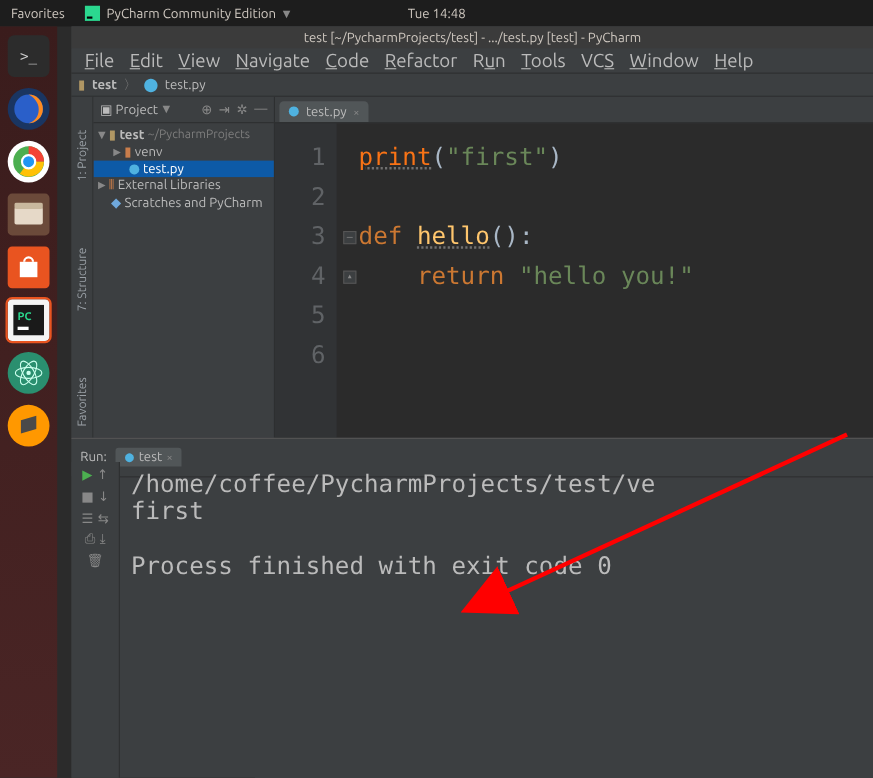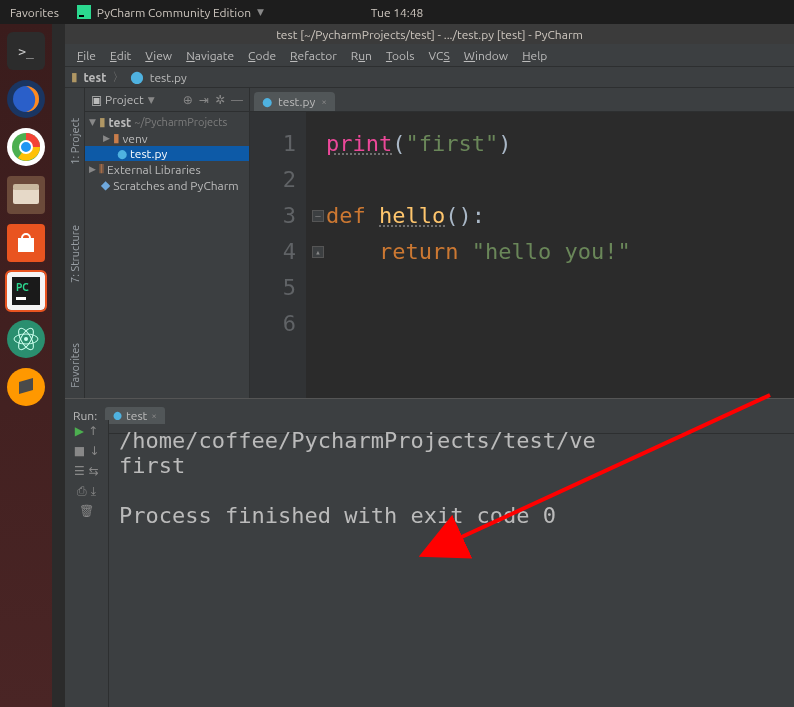--- a/index.html
+++ b/index.html
@@ -13,7 +13,7 @@
   
   .ide { position: absolute; top: 24px; left: 52px; right: 0; bottom: 0; background: #3c3f41; display: flex; flex-direction: column; color: #bbbbbb; margin-left: 13px; }
   .titlebar { height: 20px; background: #3b3b3b; color: #cfc8c0; display: flex; align-items: center; justify-content: center; font-size: 12px; }
-  .menubar { height: 22px; background: #3c3f41; display: flex; align-items: center; padding: 0 6px; font-size: 12px; gap: 2px; color: #bbbbbb; }
+  .menubar { height: 22px; background: #3c3f41; display: flex; align-items: center; padding: 0 6px; font-size: 17px; gap: 2px; color: #bbbbbb; }
   .menubar span { padding: 2px 6px; cursor: pointer; }
   .menubar span u { text-decoration: underline; }
   .breadcrumb { height: 22px; background: #3c3f41; border-top: 1px solid #2d2f30; border-bottom: 1px solid #2d2f30; display: flex; align-items: center; padding: 0 6px; font-size: 12px; gap: 6px; }

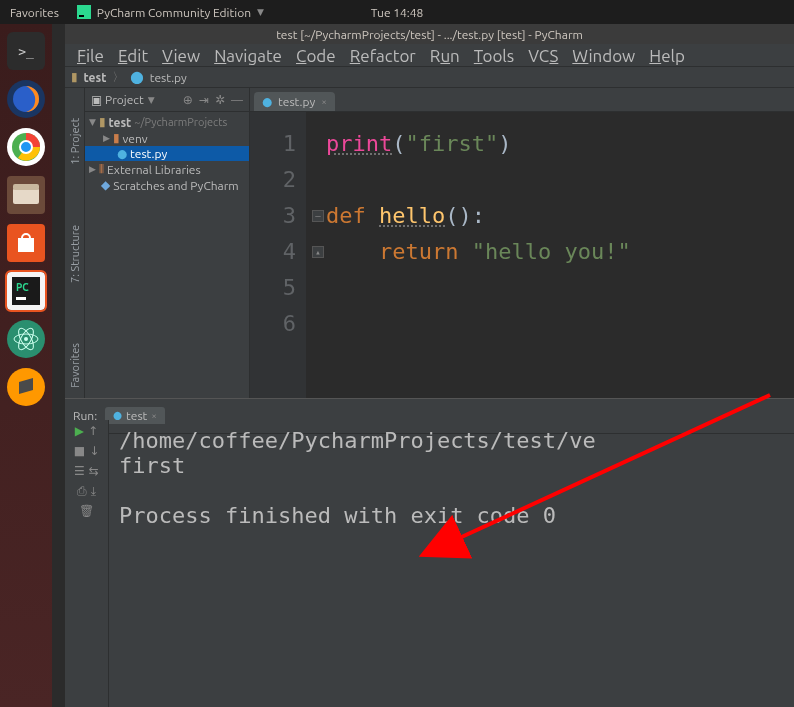--- a/index.html
+++ b/index.html
@@ -39,7 +39,7 @@
   .kw { color: #cc7832; }
   .fname { color: #ffc66d; text-decoration: underline dotted #707070; }
   .str { color: #6a8759; }
-  .call { color: #ec4899; text-decoration: underline dotted #707070; }
+  .call { color: #f97316; text-decoration: underline dotted #707070; }
   .paren-hl { background: #3b514d; }
   .fold-ctl { position: absolute; left: -14px; width: 12px; height: 12px; border: 1px solid #555; background: #3c3f41; font-size: 9px; line-height: 10px; text-align: center; color: #888;}
   .run-header { position: absolute; height: 36px; background: #3c3f41; border-top: 1px solid #555; border-bottom: 1px solid #2d2f30; width: 100%; font-size: 12px; display: flex; align-items: center; padding-left: 8px; gap: 8px;}

